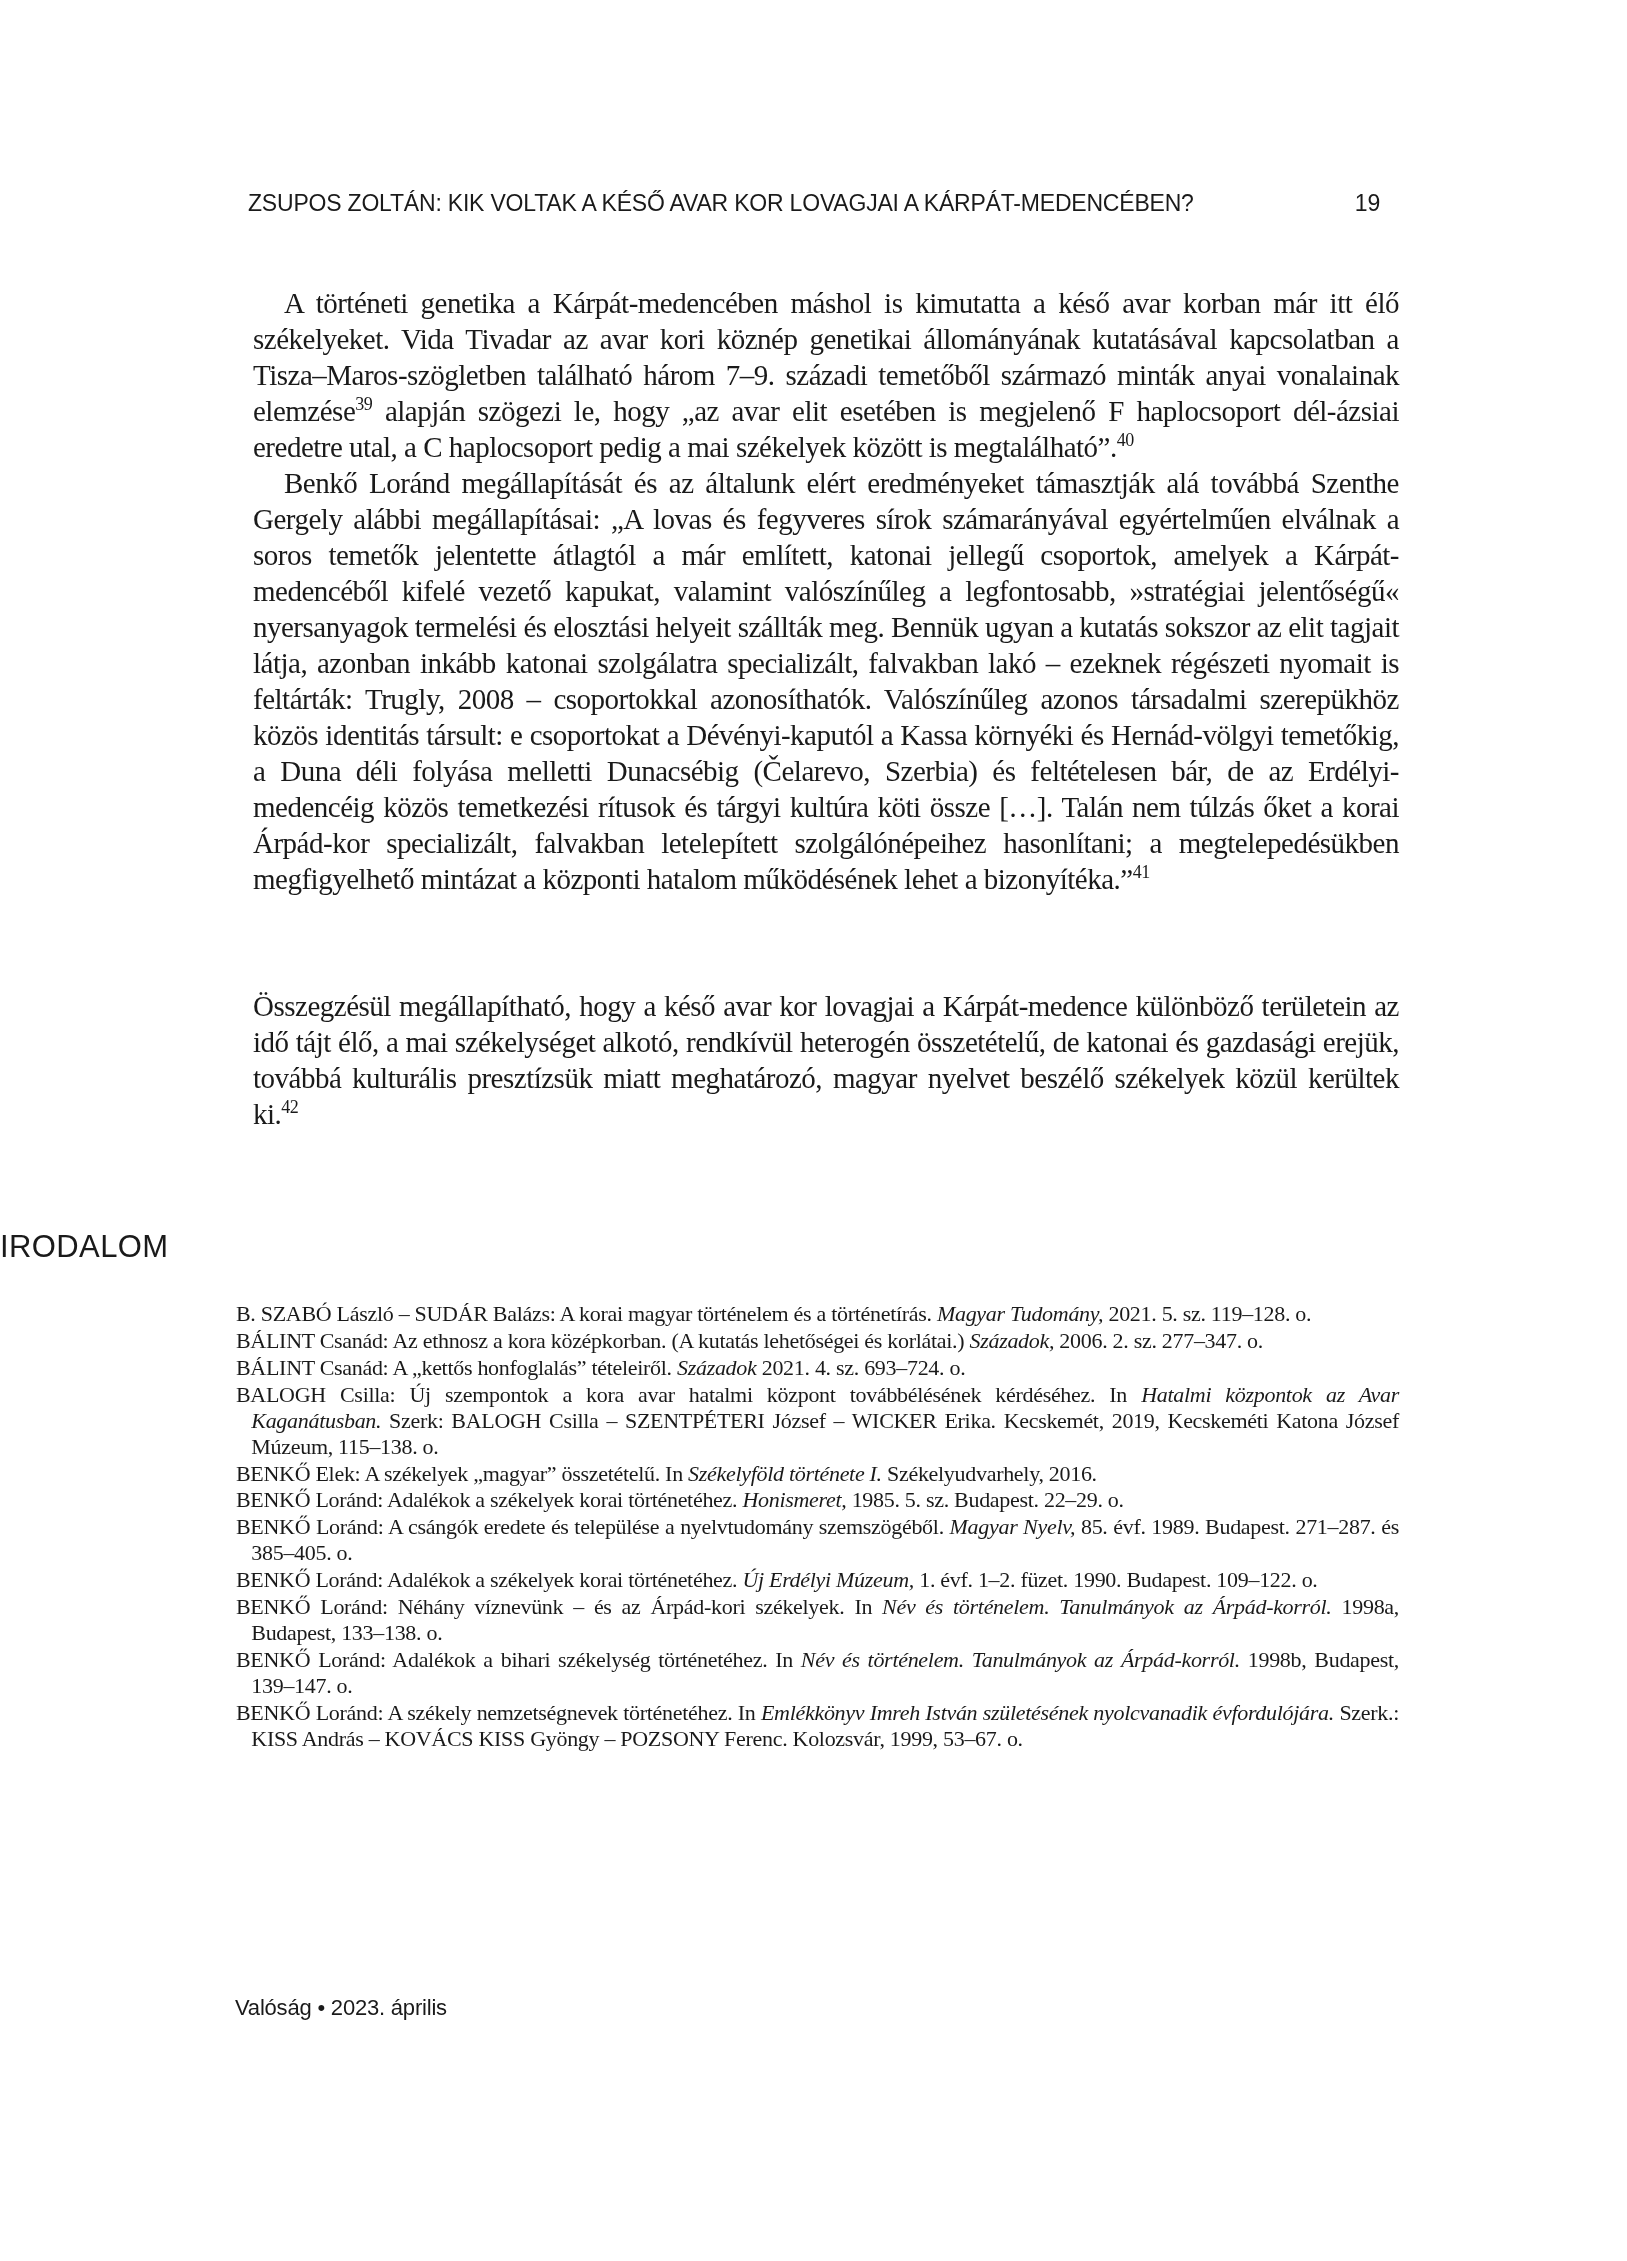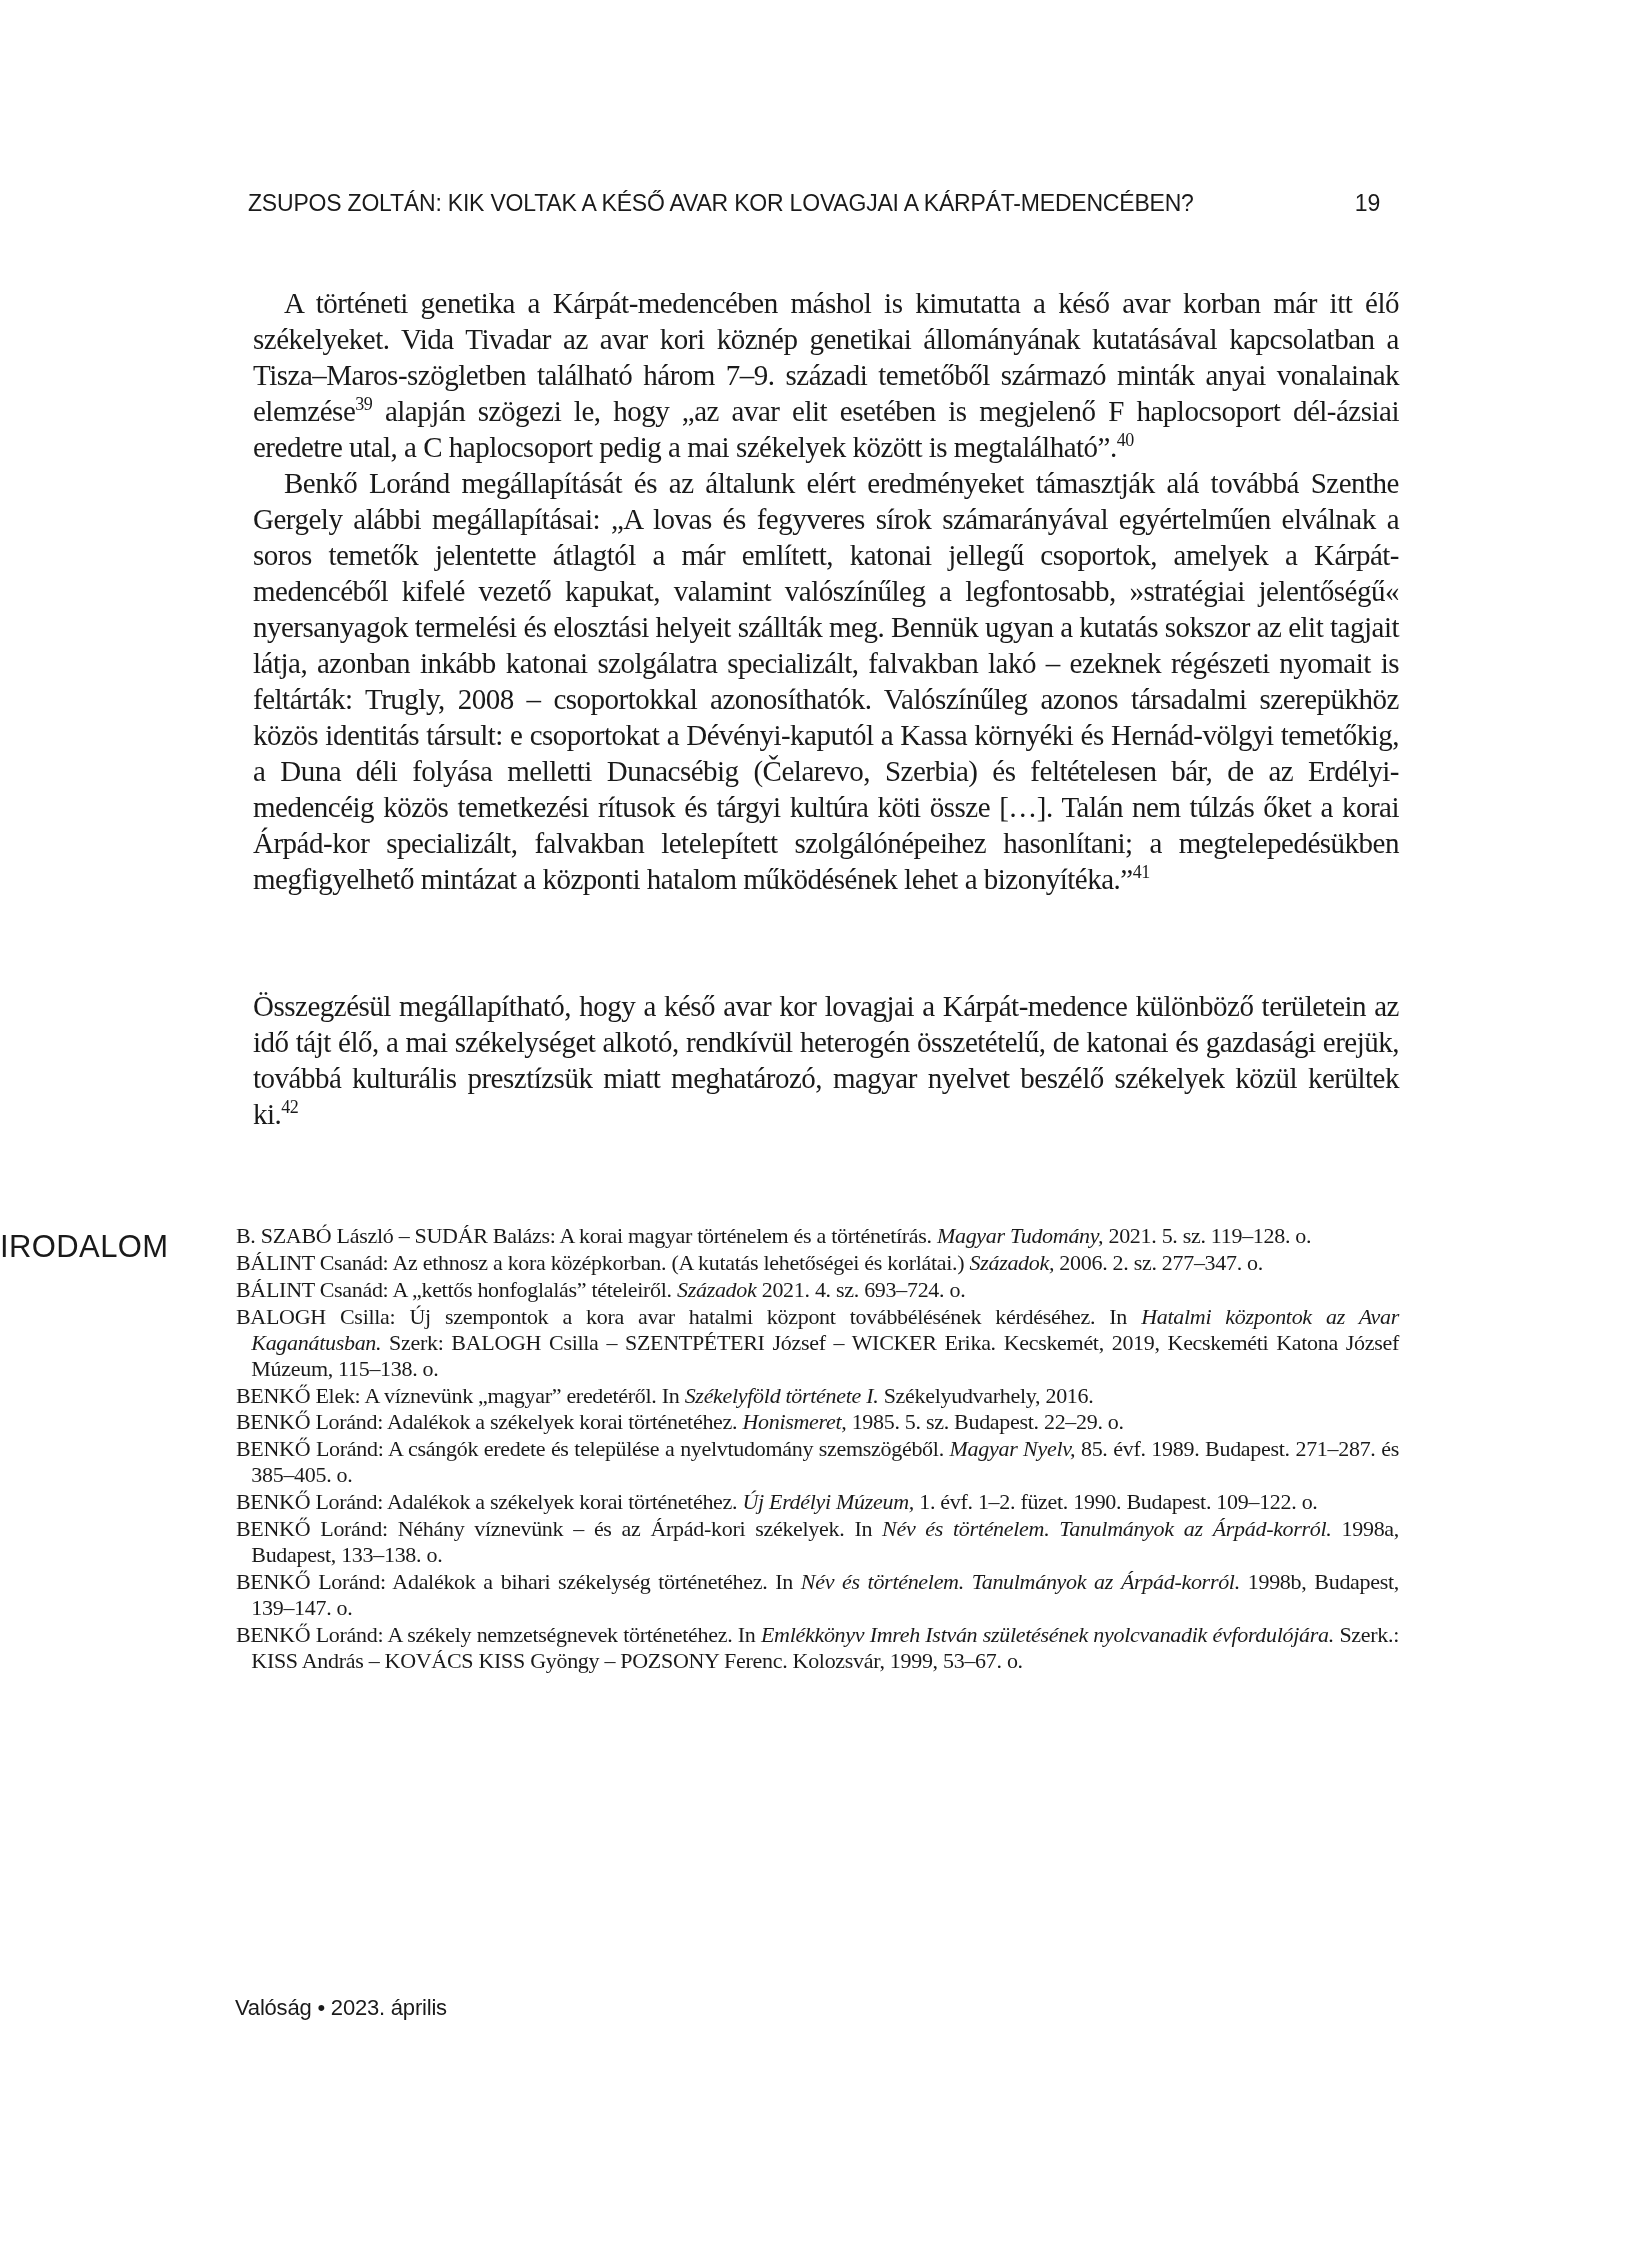--- a/index.html
+++ b/index.html
@@ -25,7 +25,7 @@
       font-family: "Liberation Sans", sans-serif; font-size: 31px; letter-spacing: 0.4px;
     }
     .bibliography {
-      position: absolute; left: 236px; top: 1223px; width: 1163px;
+      position: absolute; left: 236px; top: 1301px; width: 1163px;
       font-family: "Liberation Serif", serif; font-size: 22px; line-height: 26px;
       letter-spacing: -0.3px;
     }

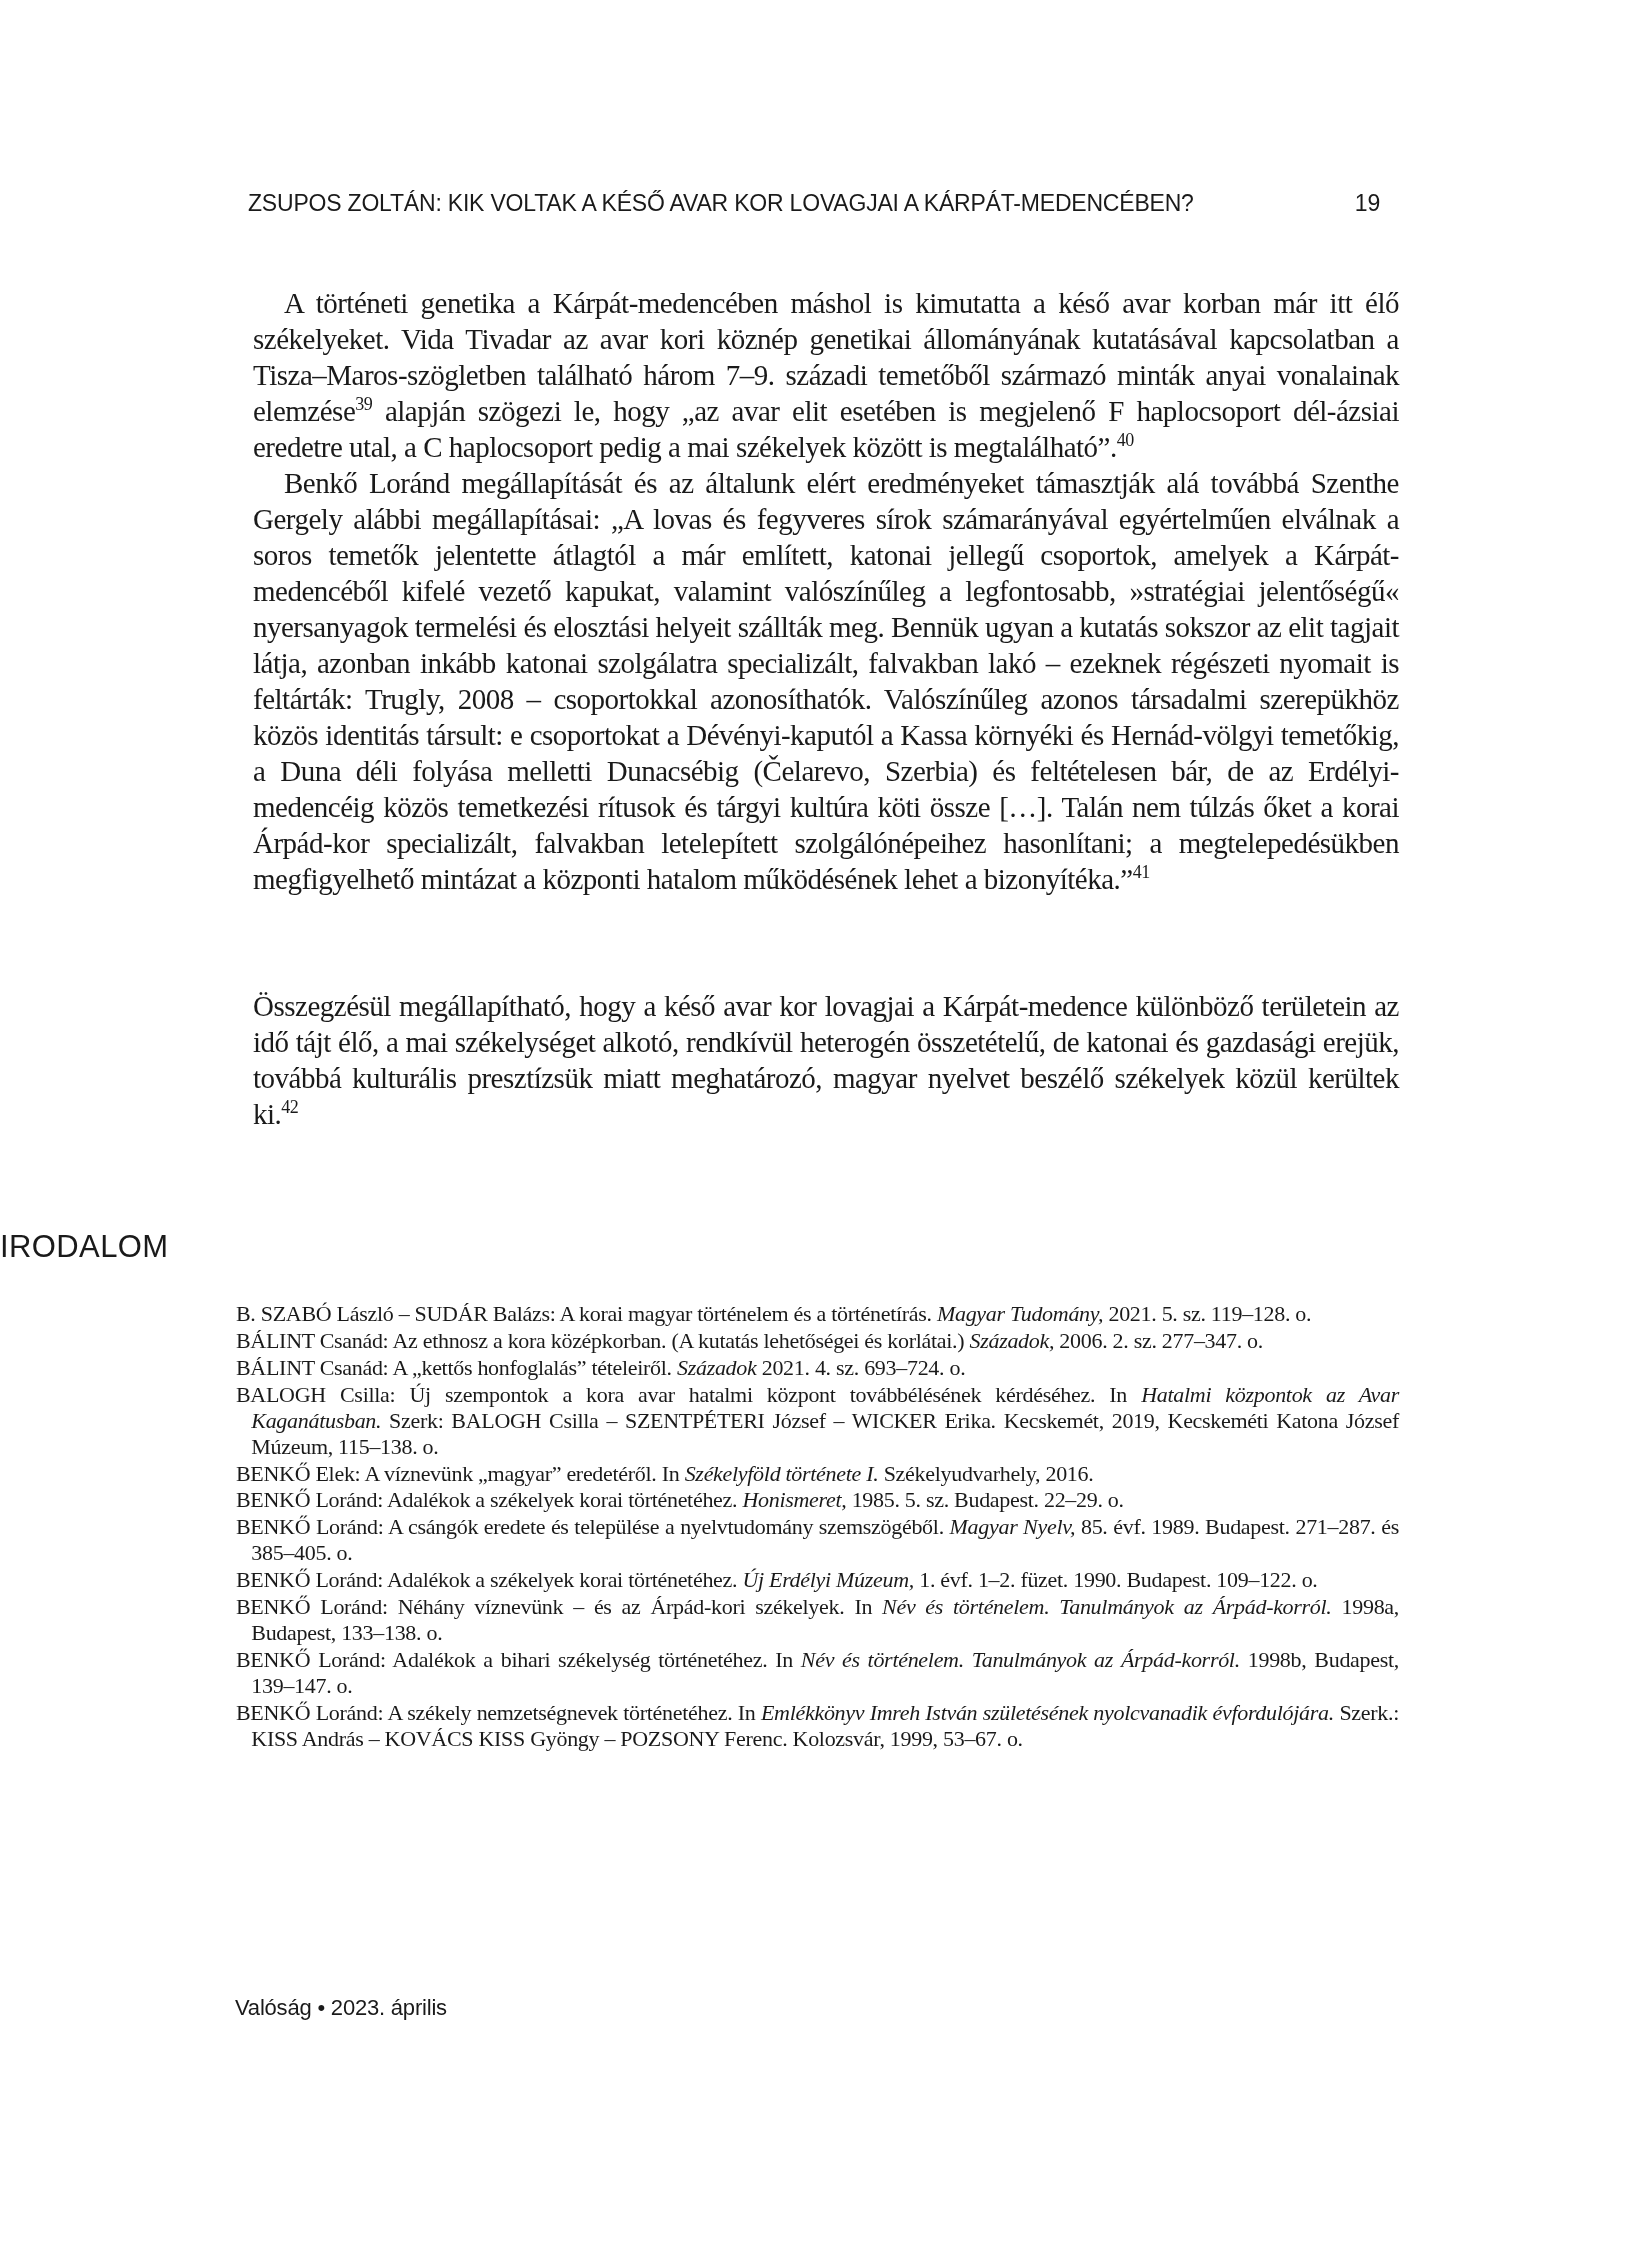--- a/index.html
+++ b/index.html
@@ -62,7 +62,7 @@
       <p class="bib-entry"><span>BÁLINT Csanád: Az ethnosz a kora középkorban. (A kutatás lehetőségei és korlátai.) </span><i>Századok,</i><span> 2006. 2. sz. 277–347. o.</span></p>
       <p class="bib-entry"><span>BÁLINT Csanád: A „kettős honfoglalás” tételeiről. </span><i>Századok</i><span> 2021. 4. sz. 693–724. o.</span></p>
       <p class="bib-entry"><span>BALOGH Csilla: Új szempontok a kora avar hatalmi központ továbbélésének kérdéséhez. In </span><i>Hatalmi központok az Avar Kaganátusban.</i><span> Szerk: BALOGH Csilla – SZENTPÉTERI József – WICKER Erika. Kecskemét, 2019, Kecskeméti Katona József Múzeum, 115–138. o.</span></p>
-      <p class="bib-entry"><span>BENKŐ Elek: A víznevünk „magyar” eredetéről. In </span><i>Székelyföld története I.</i><span> Székelyudvarhely, 2016.</span></p>
+      <p class="bib-entry"><span>BENKŐ Elek: A székelyek „magyar” összetételű. In </span><i>Székelyföld története I.</i><span> Székelyudvarhely, 2016.</span></p>
       <p class="bib-entry"><span>BENKŐ Loránd: Adalékok a székelyek korai történetéhez. </span><i>Honismeret,</i><span> 1985. 5. sz. Budapest. 22–29. o.</span></p>
       <p class="bib-entry"><span>BENKŐ Loránd: A csángók eredete és települése a nyelvtudomány szemszögéből. </span><i>Magyar Nyelv,</i><span> 85. évf. 1989. Budapest. 271–287. és 385–405. o.</span></p>
       <p class="bib-entry"><span>BENKŐ Loránd: Adalékok a székelyek korai történetéhez. </span><i>Új Erdélyi Múzeum,</i><span> 1. évf. 1–2. füzet. 1990. Budapest. 109–122. o.</span></p>

